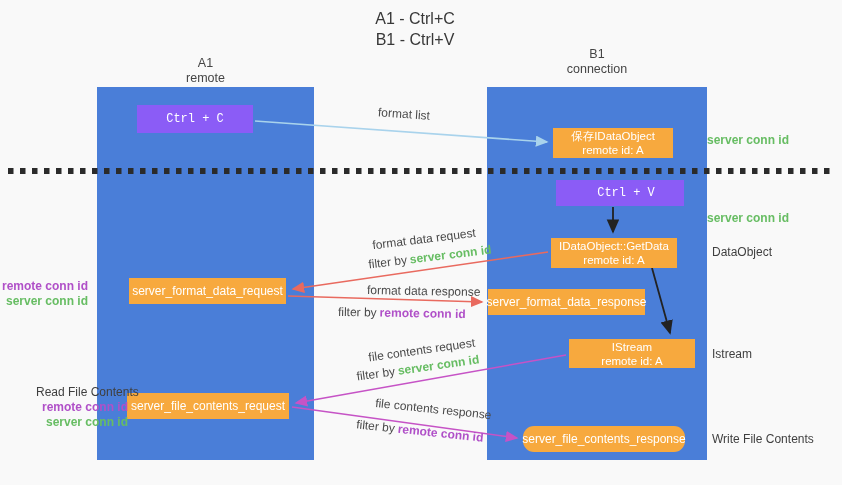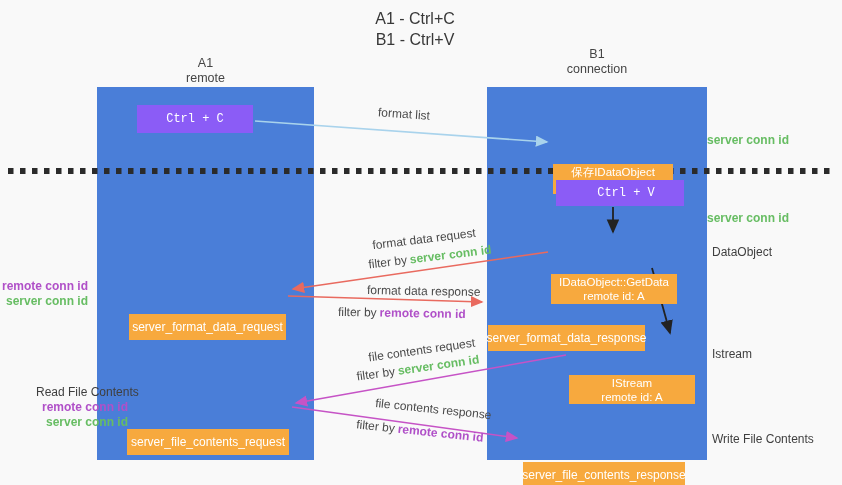--- a/index.html
+++ b/index.html
@@ -25,7 +25,7 @@
     color:#fff; font-size:12px; text-align:center; white-space:nowrap;
   }
   .green{background:#8b5cf6;font-family:Liberation Mono, monospace;}
-  .orange{background:#f7a93e;margin-top:36px;}
+  .orange{background:#f7a93e;}
   .two-line{flex-direction:column; font-size:11.5px; line-height:14px;}
   .side-label{position:absolute; z-index:3; font-size:12px; color:#3f3f3f; white-space:nowrap;}
   .green-txt{color:#67bd63; font-weight:bold;}

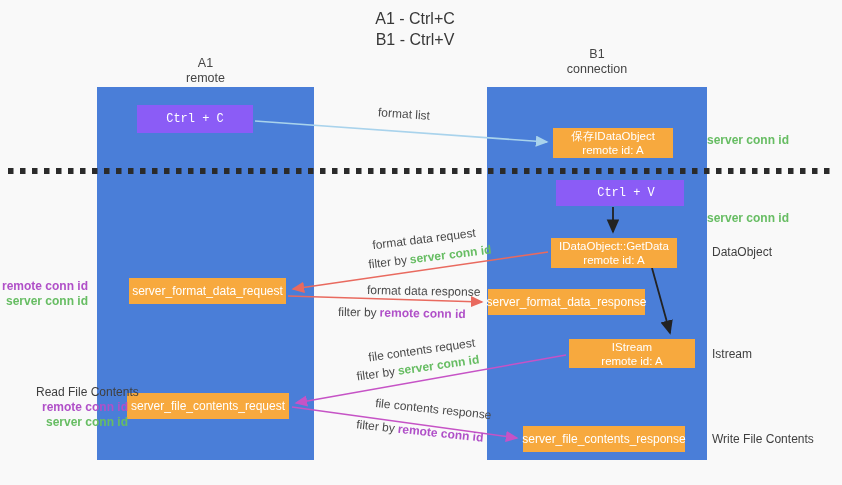--- a/index.html
+++ b/index.html
@@ -123,7 +123,7 @@
     <span>server_file_contents_request</span>
   </div>
 
-  <div class="node orange" style="left:523px; top:426px; width:162px; height:26px;">
+  <div class="node orange" style="left:523px; top:426px; width:162px; height:26px;border-radius:11px;">
     <span>server_file_contents_response</span>
   </div>
 

